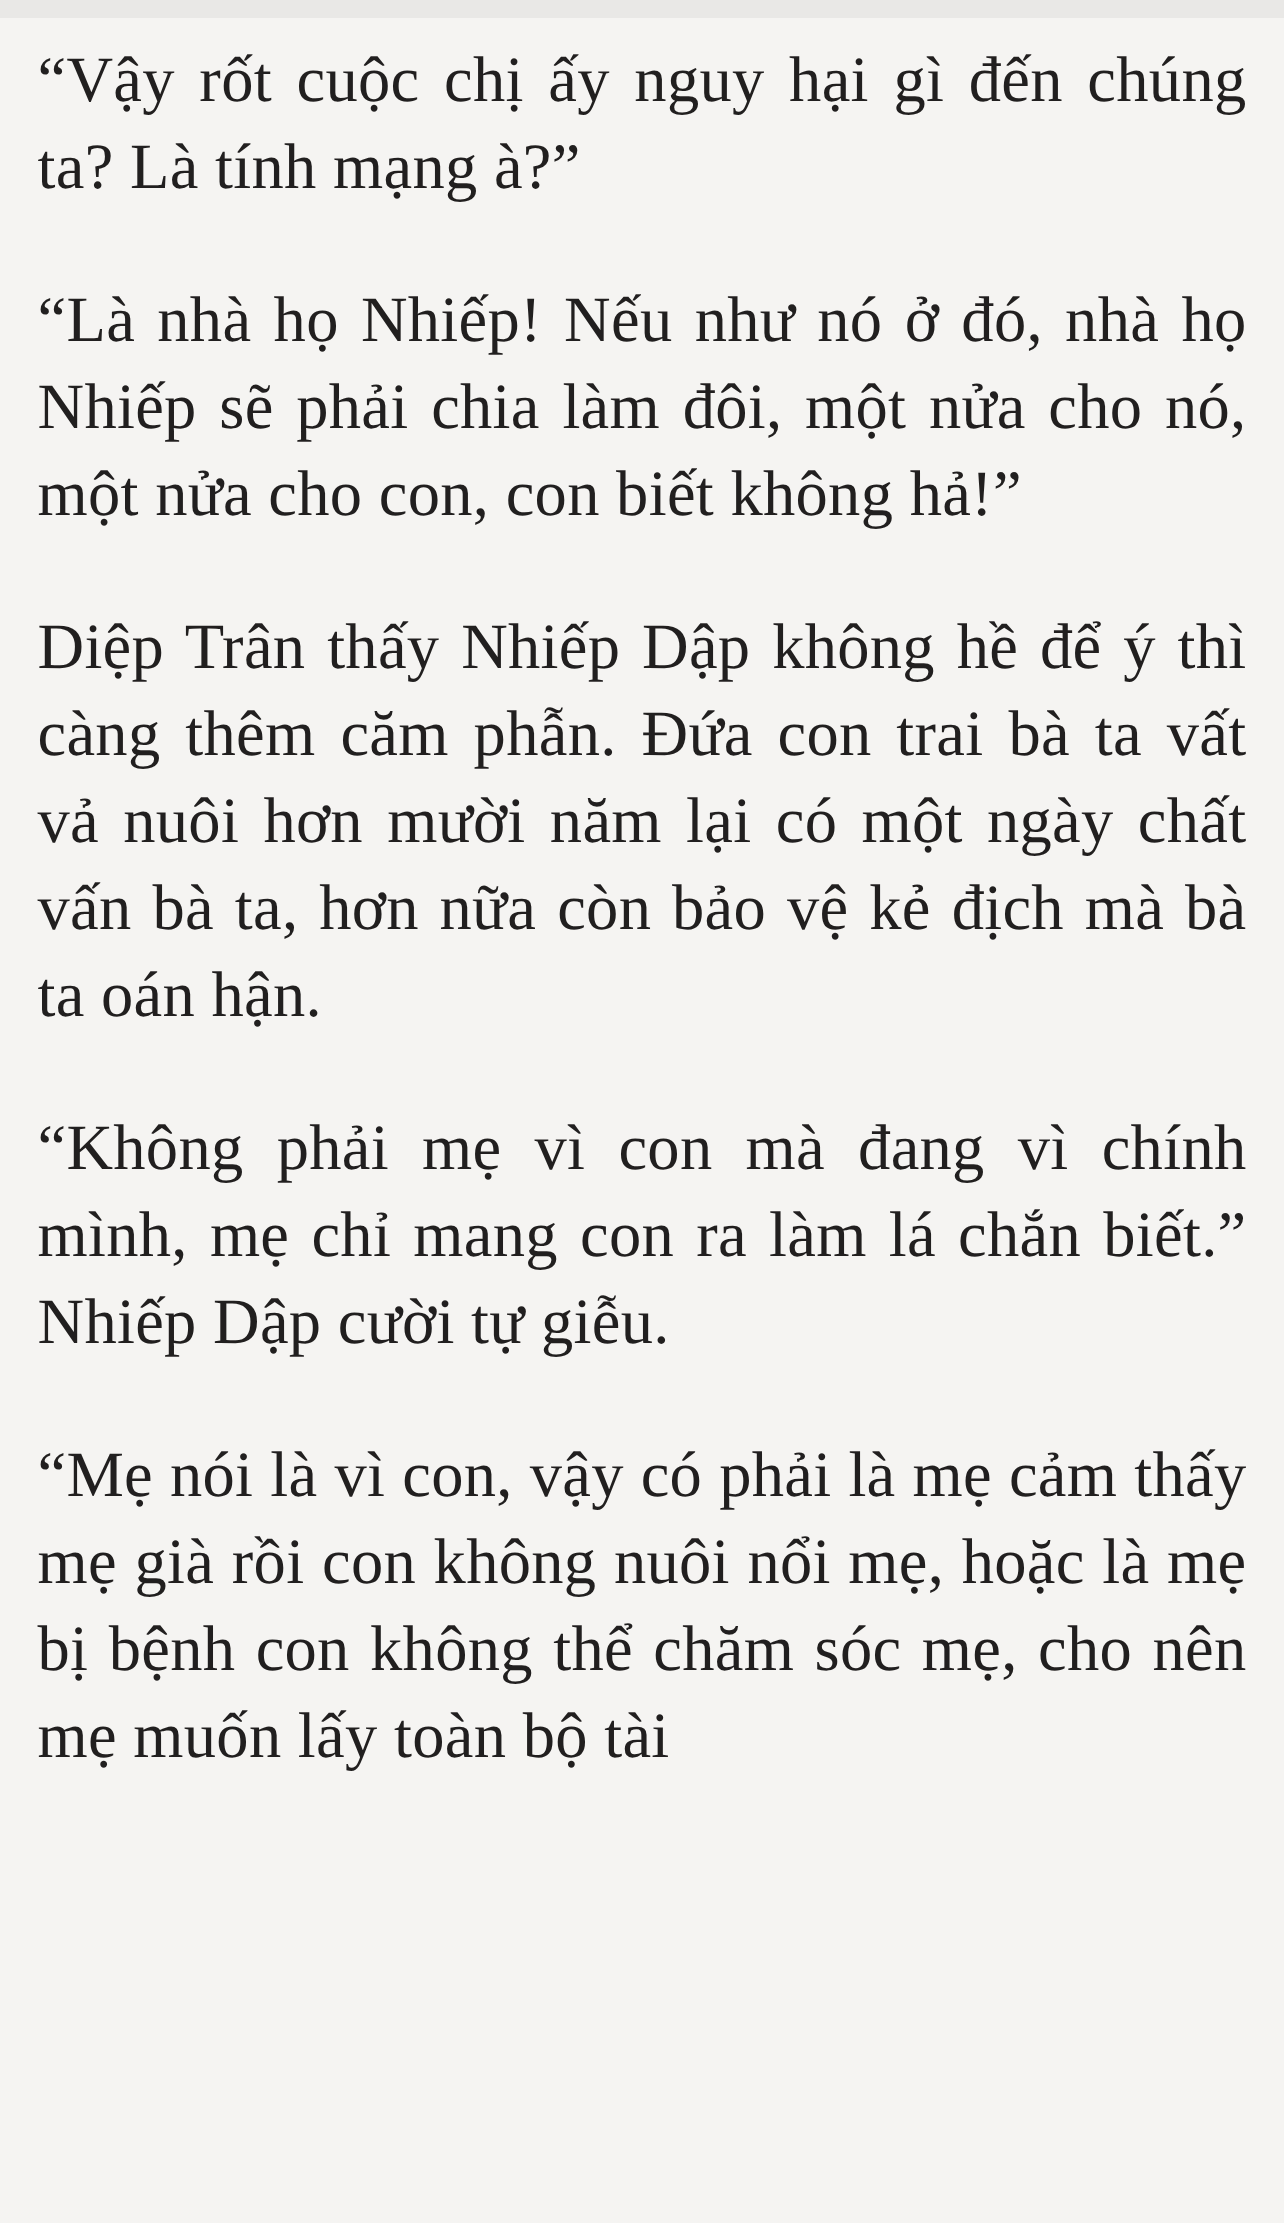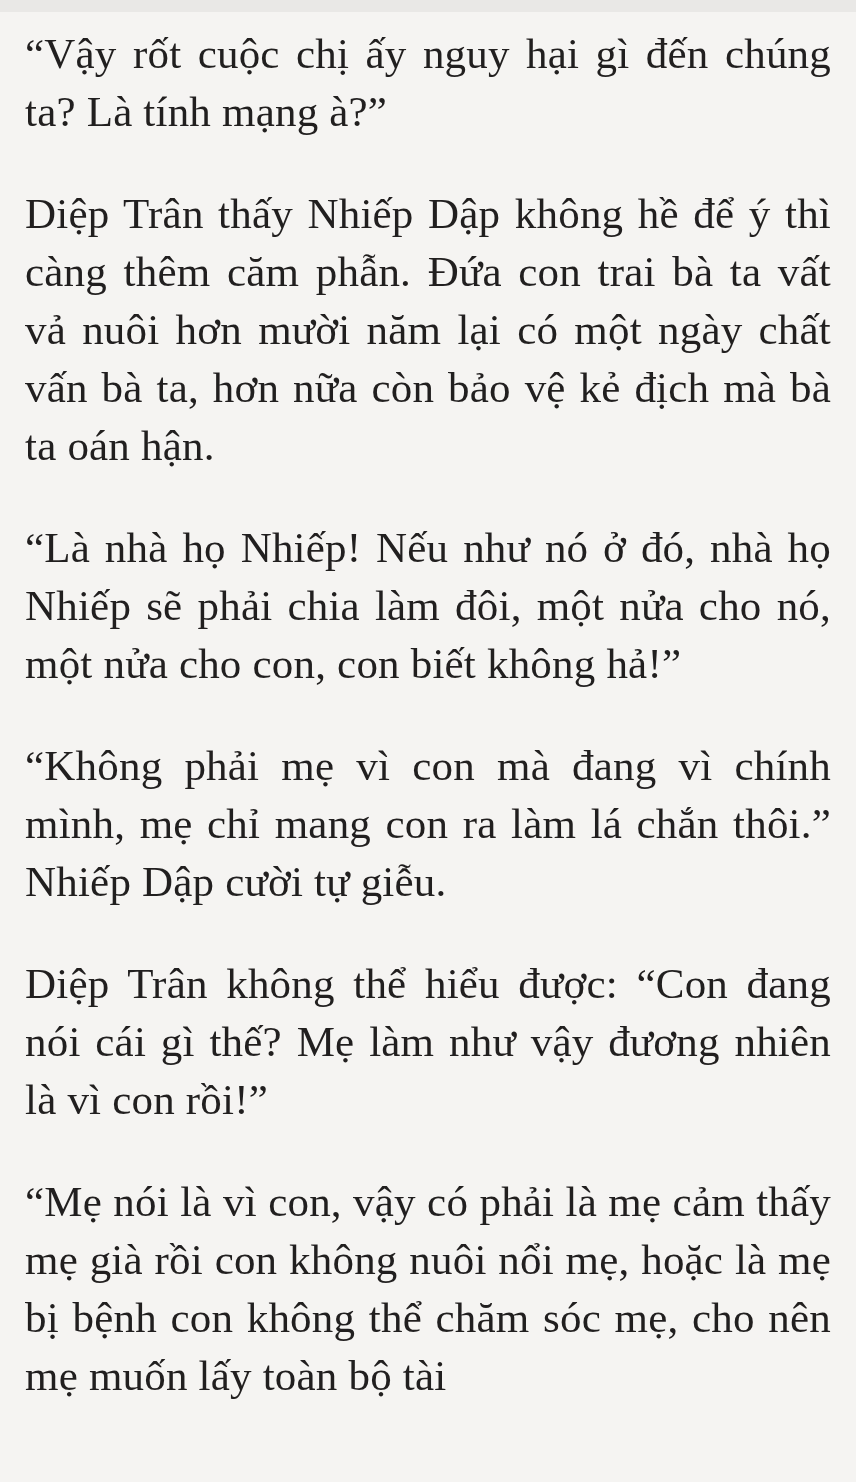--- a/index.html
+++ b/index.html
@@ -39,8 +39,8 @@
 <div class="reader-page">
   <div class="reader-content">
     <p>“Vậy rốt cuộc chị ấy nguy hại gì đến chúng ta? Là tính mạng à?”</p>
+    <p>“Là nhà họ Nhiếp! Nếu như nó ở đó, nhà họ Nhiếp sẽ phải chia làm đôi, một nửa cho nó, một nửa cho con, con biết không hả!”</p>
     <p>Diệp Trân thấy Nhiếp Dập không hề để ý thì càng thêm căm phẫn. Đứa con trai bà ta vất vả nuôi hơn mười năm lại có một ngày chất vấn bà ta, hơn nữa còn bảo vệ kẻ địch mà bà ta oán hận.</p>
-    <p>“Là nhà họ Nhiếp! Nếu như nó ở đó, nhà họ Nhiếp sẽ phải chia làm đôi, một nửa cho nó, một nửa cho con, con biết không hả!”</p>
     <p>“Không phải mẹ vì con mà đang vì chính mình, mẹ chỉ mang con ra làm lá chắn thôi.” Nhiếp Dập cười tự giễu.</p>
     <p>Diệp Trân không thể hiểu được: “Con đang nói cái gì thế? Mẹ làm như vậy đương nhiên là vì con rồi!”</p>
     <p>“Mẹ nói là vì con, vậy có phải là mẹ cảm thấy mẹ già rồi con không nuôi nổi mẹ, hoặc là mẹ bị bệnh con không thể chăm sóc mẹ, cho nên mẹ muốn lấy toàn bộ tài</p>

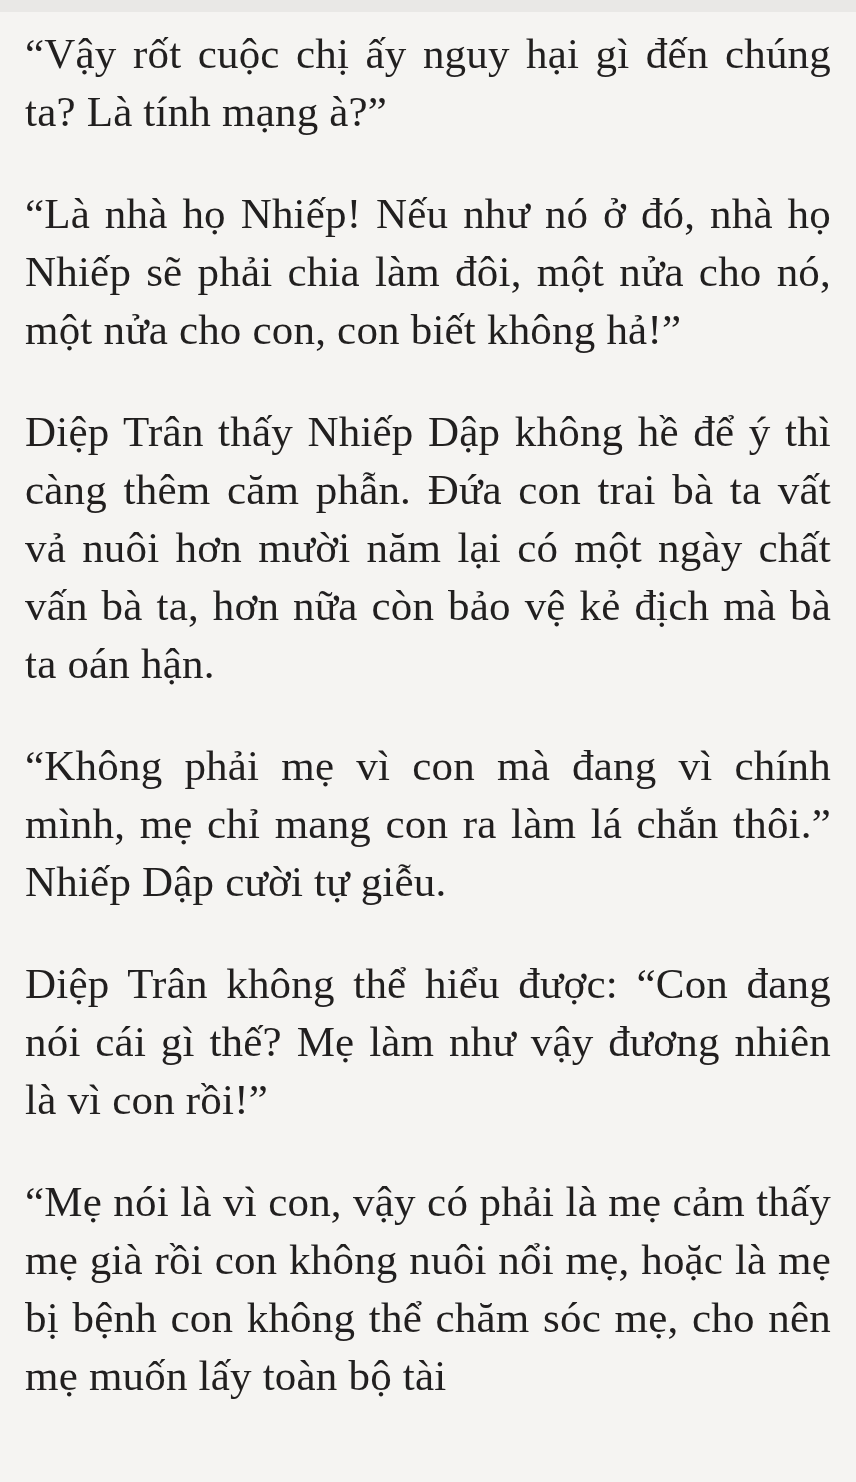--- a/index.html
+++ b/index.html
@@ -41,7 +41,7 @@
     <p>“Vậy rốt cuộc chị ấy nguy hại gì đến chúng ta? Là tính mạng à?”</p>
     <p>“Là nhà họ Nhiếp! Nếu như nó ở đó, nhà họ Nhiếp sẽ phải chia làm đôi, một nửa cho nó, một nửa cho con, con biết không hả!”</p>
     <p>Diệp Trân thấy Nhiếp Dập không hề để ý thì càng thêm căm phẫn. Đứa con trai bà ta vất vả nuôi hơn mười năm lại có một ngày chất vấn bà ta, hơn nữa còn bảo vệ kẻ địch mà bà ta oán hận.</p>
-    <p>“Không phải mẹ vì con mà đang vì chính mình, mẹ chỉ mang con ra làm lá chắn thôi.” Nhiếp Dập cười tự giễu.</p>
+    <p>“Không phải mẹ vì con mà đang vì chính mình, mẹ chỉ mang con ra làm lá chắn biết.” Nhiếp Dập cười tự giễu.</p>
     <p>Diệp Trân không thể hiểu được: “Con đang nói cái gì thế? Mẹ làm như vậy đương nhiên là vì con rồi!”</p>
     <p>“Mẹ nói là vì con, vậy có phải là mẹ cảm thấy mẹ già rồi con không nuôi nổi mẹ, hoặc là mẹ bị bệnh con không thể chăm sóc mẹ, cho nên mẹ muốn lấy toàn bộ tài</p>
   </div>

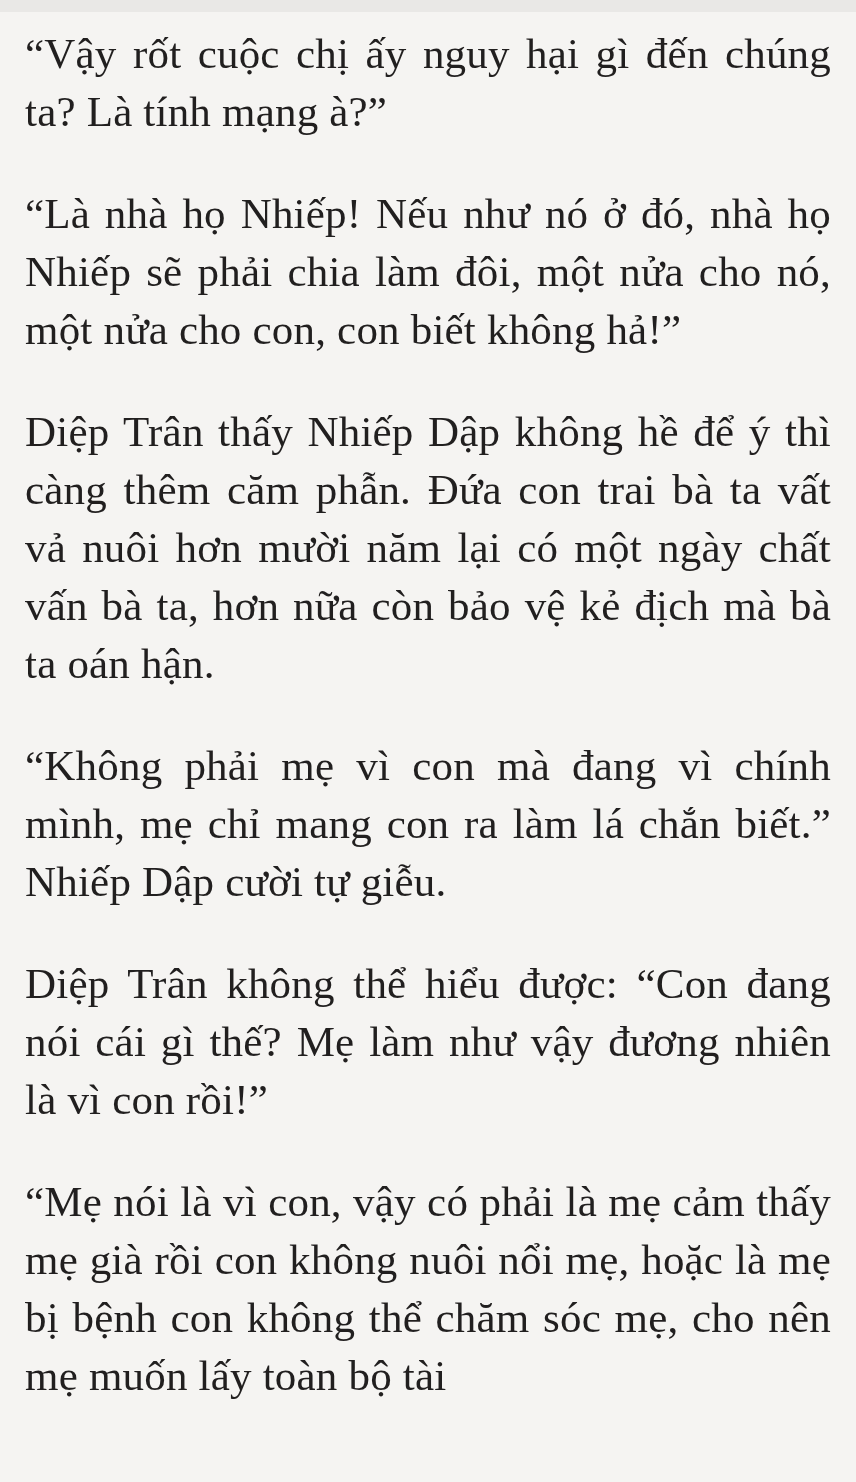--- a/index.html
+++ b/index.html
@@ -42,7 +42,6 @@
     <p>“Là nhà họ Nhiếp! Nếu như nó ở đó, nhà họ Nhiếp sẽ phải chia làm đôi, một nửa cho nó, một nửa cho con, con biết không hả!”</p>
     <p>Diệp Trân thấy Nhiếp Dập không hề để ý thì càng thêm căm phẫn. Đứa con trai bà ta vất vả nuôi hơn mười năm lại có một ngày chất vấn bà ta, hơn nữa còn bảo vệ kẻ địch mà bà ta oán hận.</p>
     <p>“Không phải mẹ vì con mà đang vì chính mình, mẹ chỉ mang con ra làm lá chắn biết.” Nhiếp Dập cười tự giễu.</p>
-    <p>Diệp Trân không thể hiểu được: “Con đang nói cái gì thế? Mẹ làm như vậy đương nhiên là vì con rồi!”</p>
     <p>“Mẹ nói là vì con, vậy có phải là mẹ cảm thấy mẹ già rồi con không nuôi nổi mẹ, hoặc là mẹ bị bệnh con không thể chăm sóc mẹ, cho nên mẹ muốn lấy toàn bộ tài</p>
   </div>
 </div>

